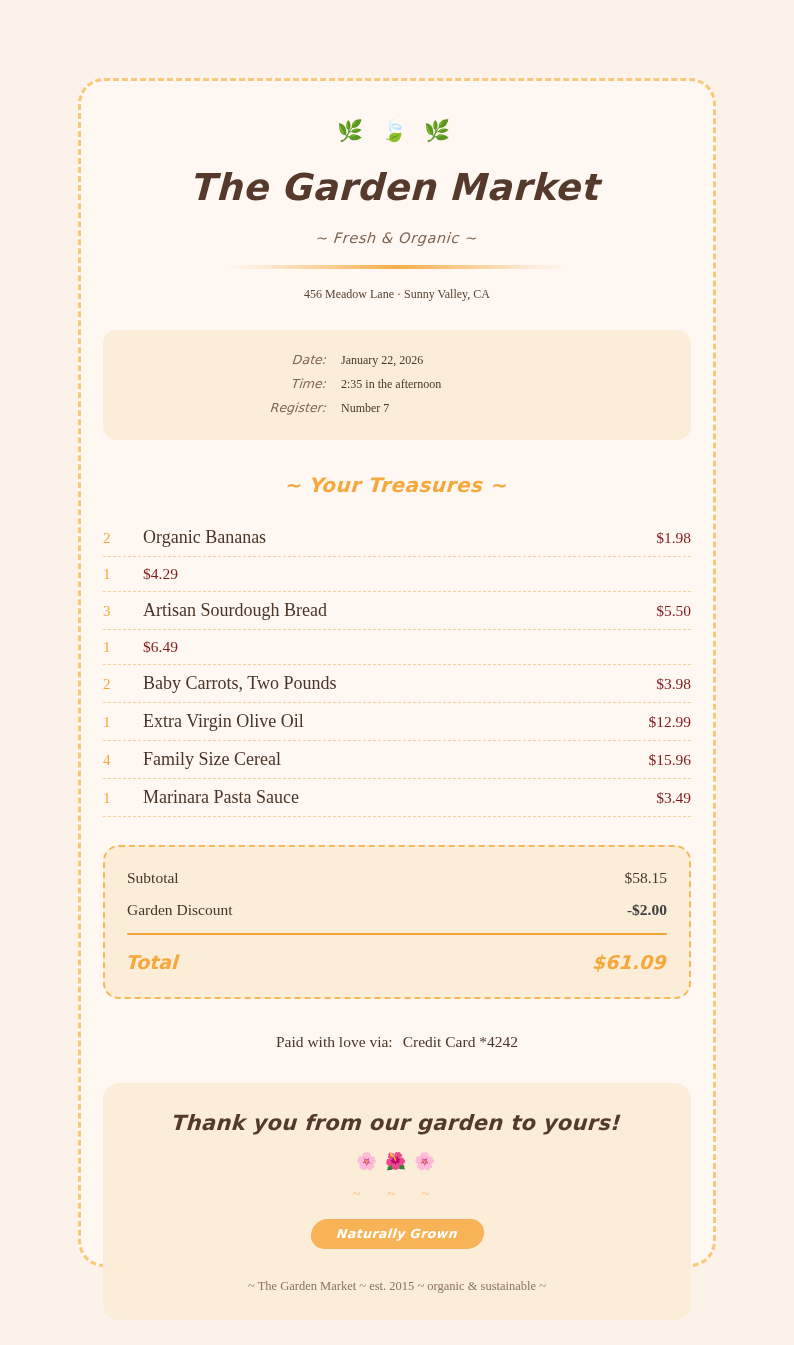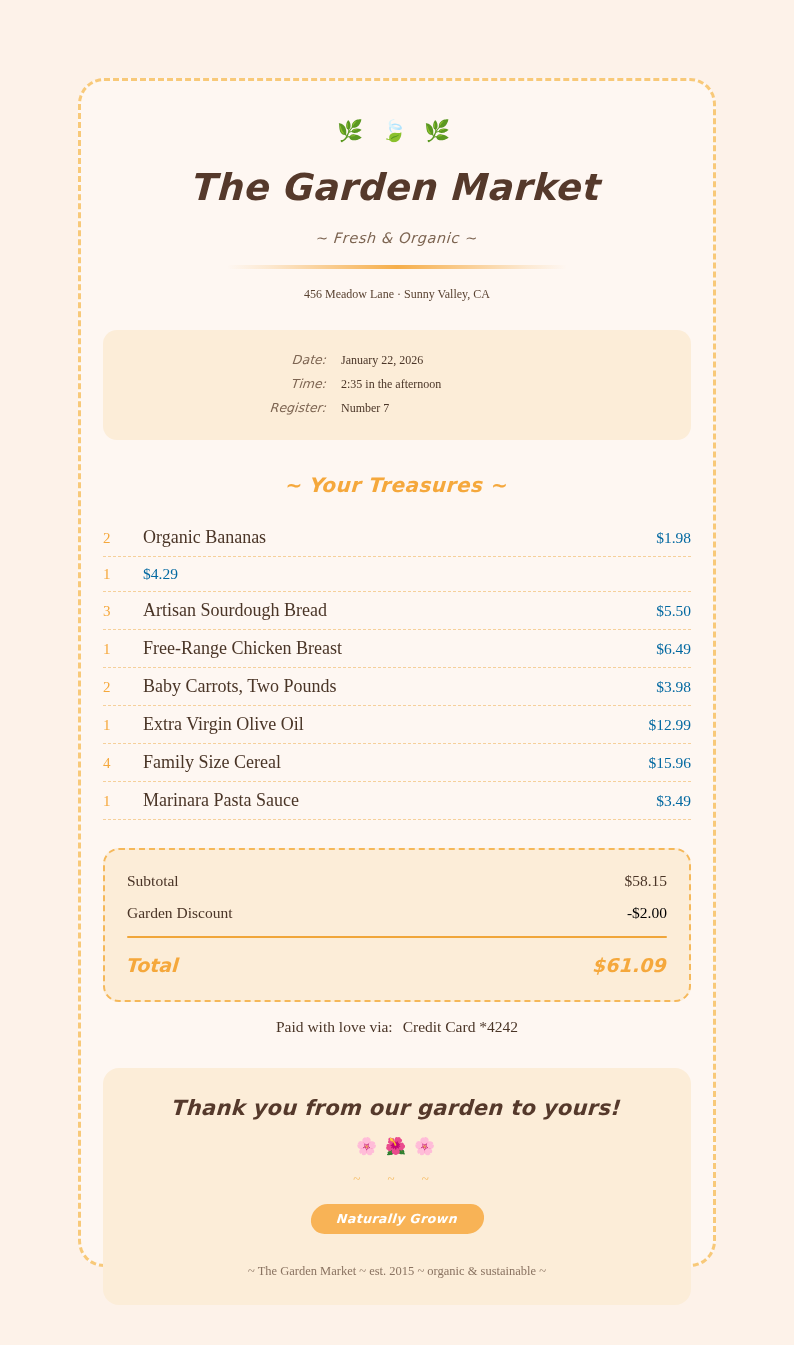--- a/index.html
+++ b/index.html
@@ -160,7 +160,7 @@
   .item-price {
     flex: 0 0 auto;
     font-size: 15.5px;
-    color: #0369a1;
+    color: #7f1d1d;
     text-align: right;
   }
 

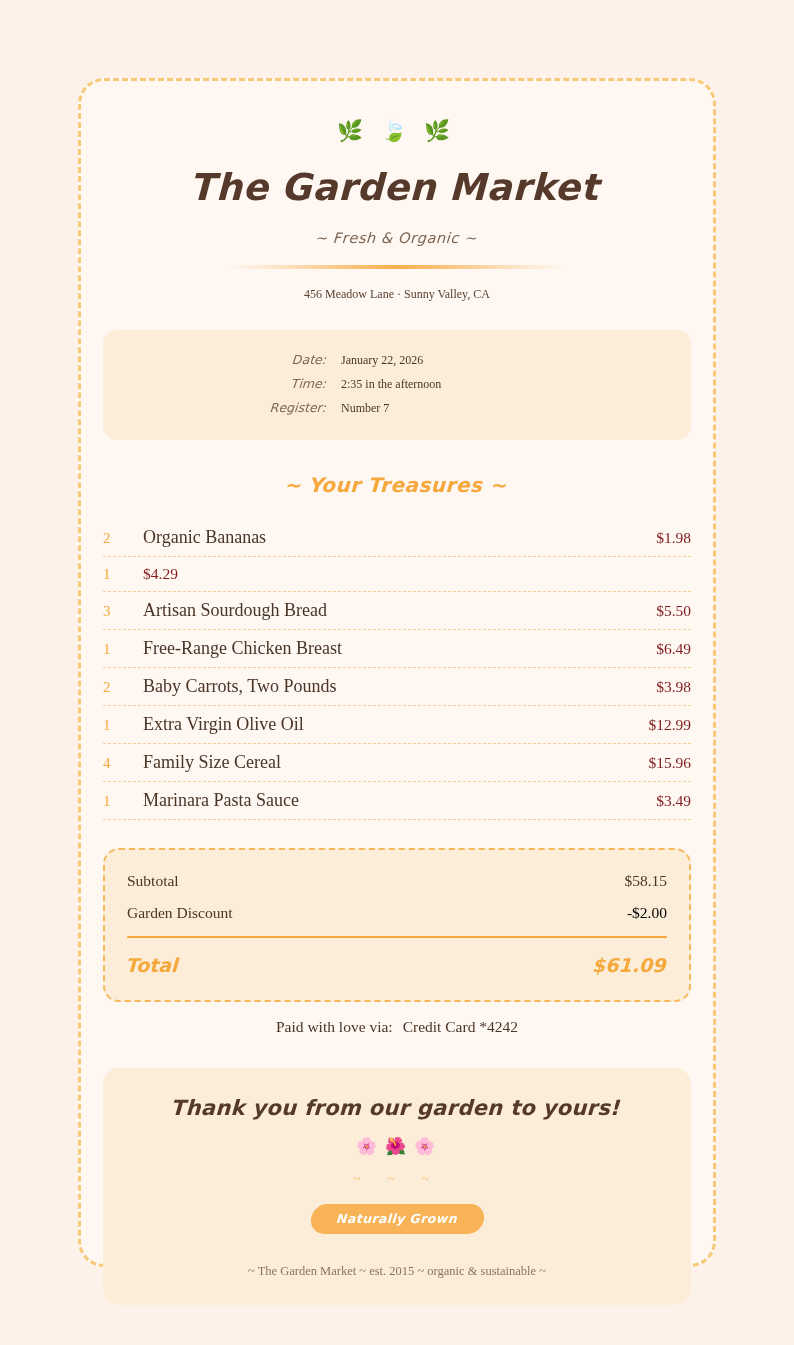--- a/index.html
+++ b/index.html
@@ -320,7 +320,6 @@
       </div>
       <div class="item-row">
         <div class="item-qty">1</div>
-        <div class="item-name">Free-Range Chicken Breast</div>
         <div class="item-price">$6.49</div>
       </div>
       <div class="item-row">

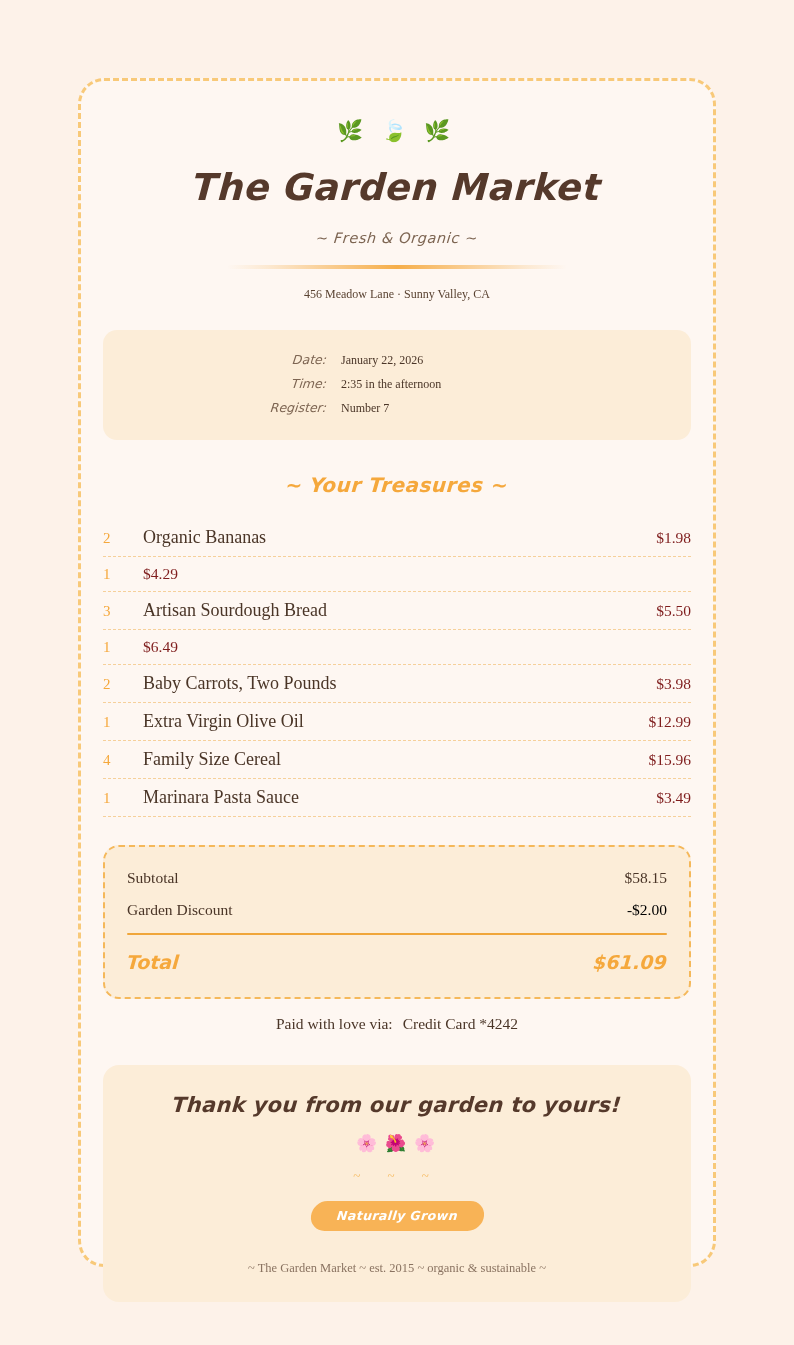--- a/index.html
+++ b/index.html
@@ -182,7 +182,7 @@
     color: #4A3527;
   }
 
-  .total-row.discount .total-value { color: #000000; }
+  .total-row.discount .total-value { color: #404040; font-weight: bold; }
 
   .total-rule {
     height: 2px;

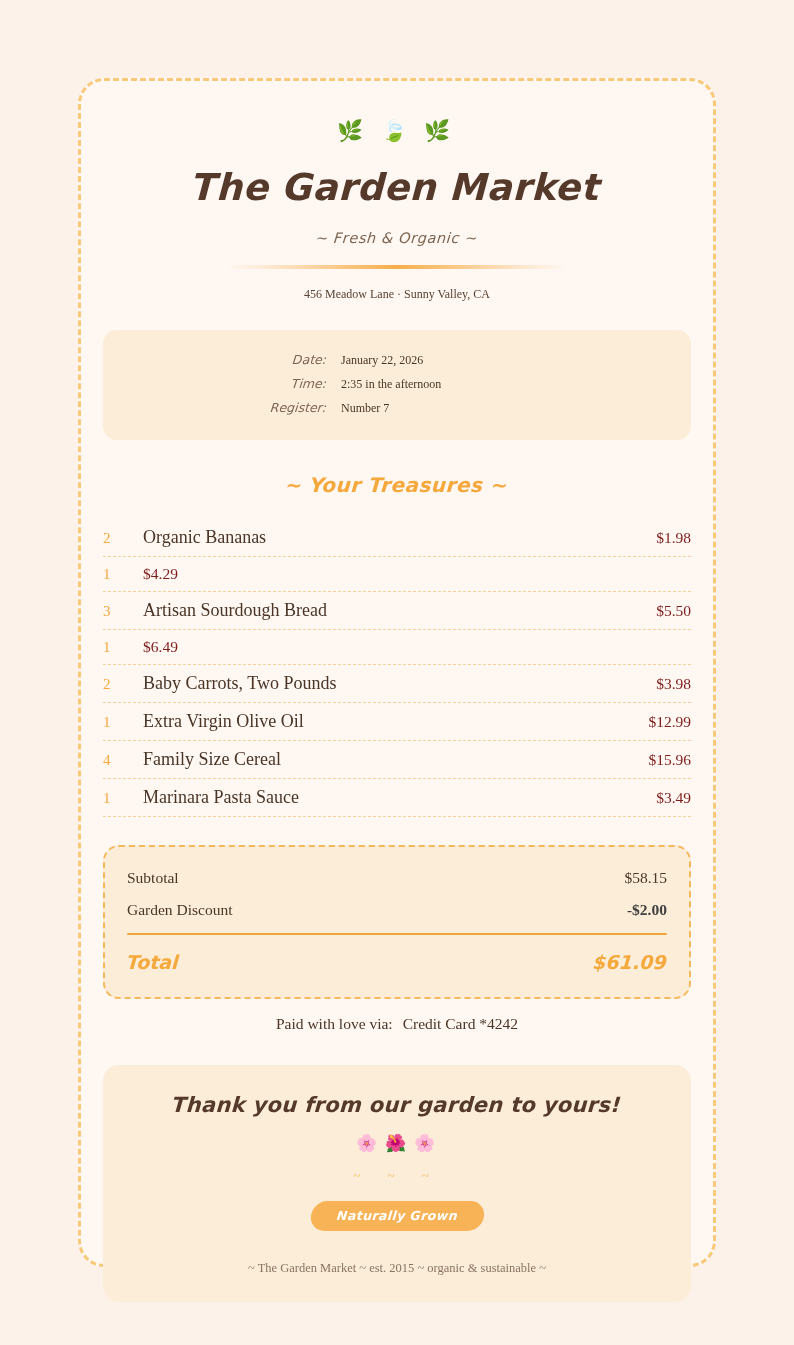--- a/index.html
+++ b/index.html
@@ -208,7 +208,7 @@
     text-align: center;
     font-size: 15.5px;
     color: #4A3527;
-    margin-top: 16px;
+    margin-top: 34px;
   }
   .payment-label { margin-right: 10px; }
 

